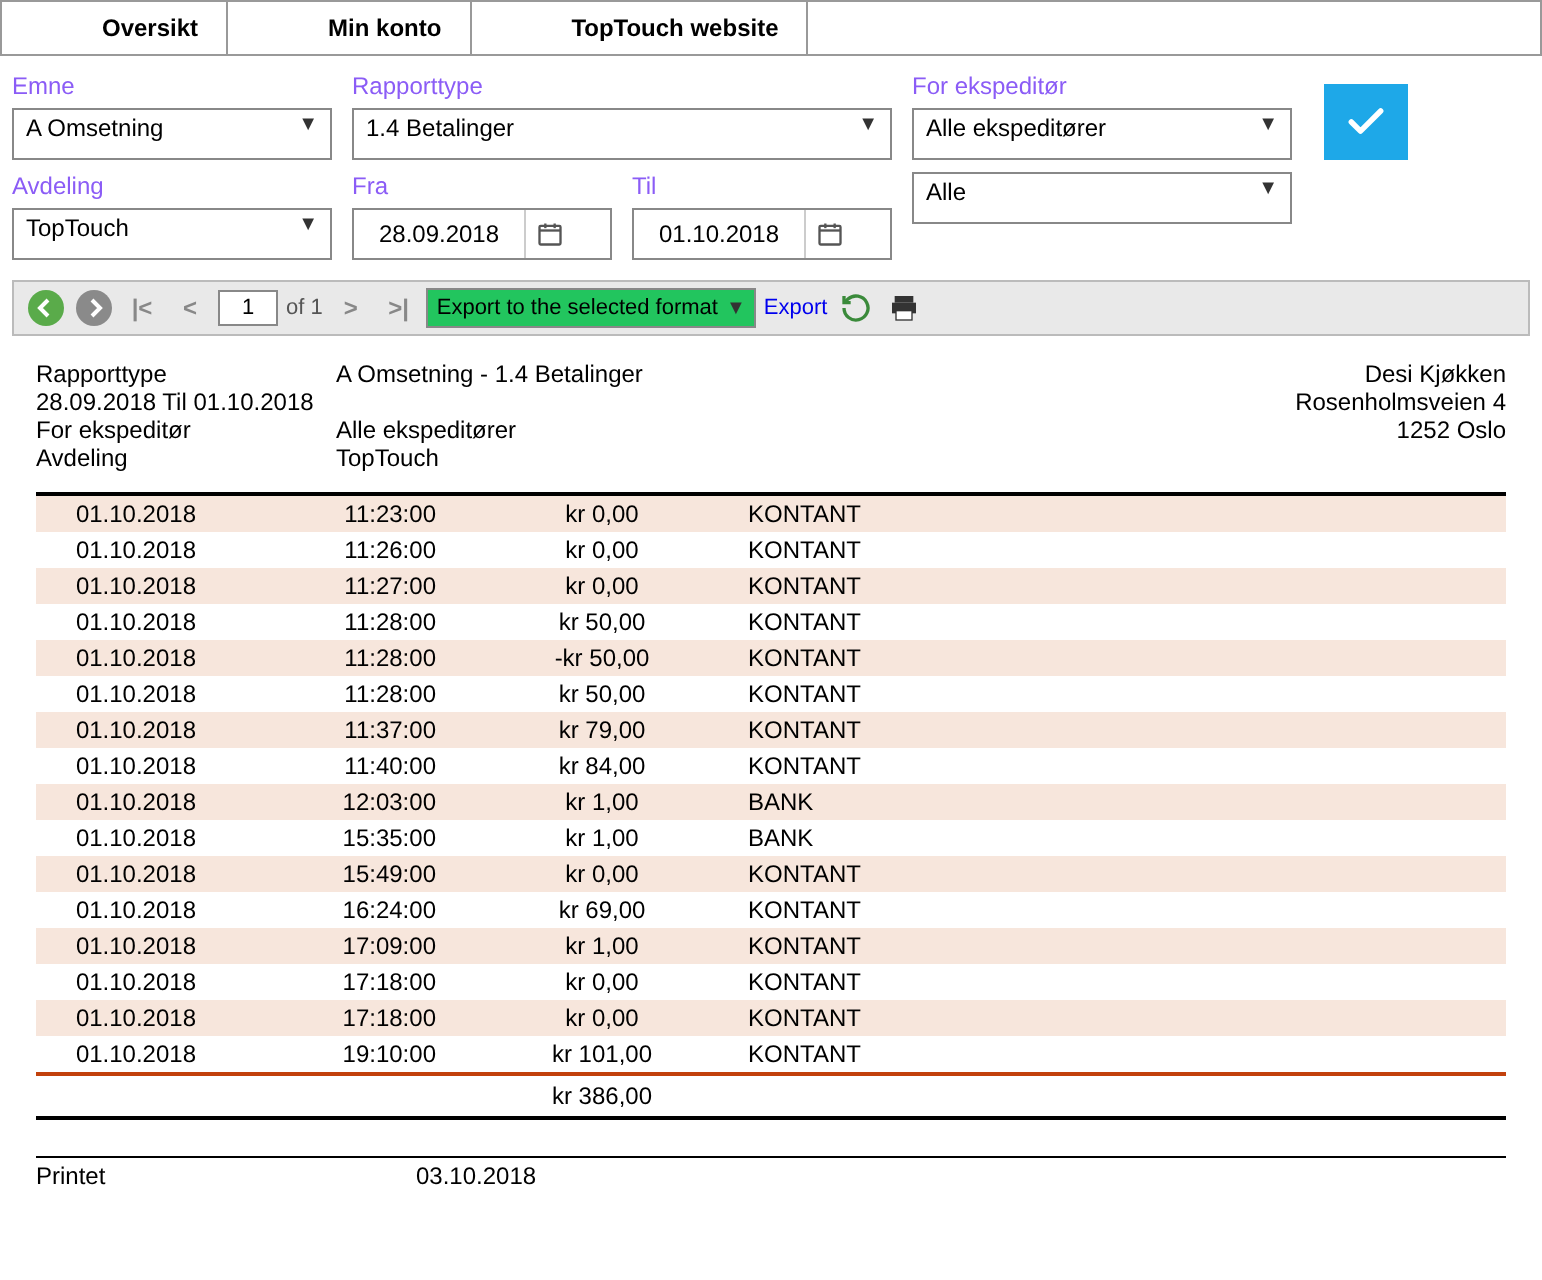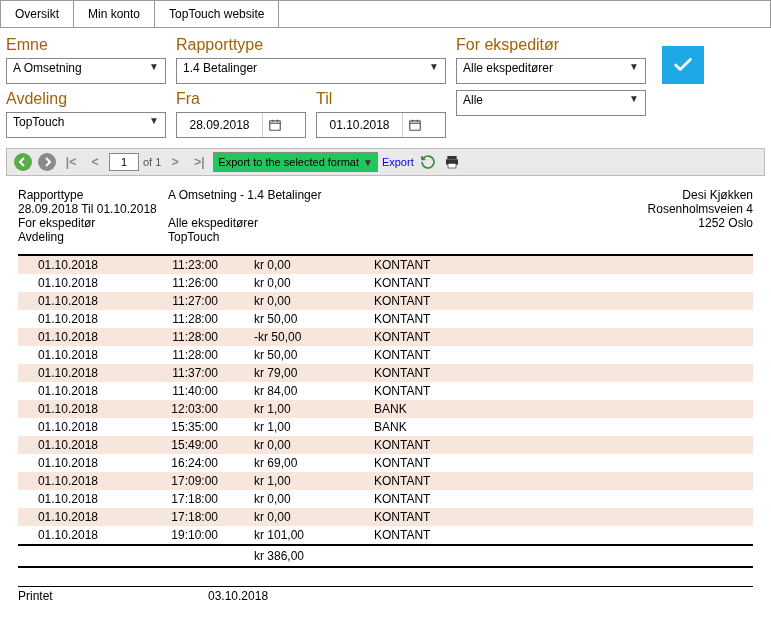--- a/index.html
+++ b/index.html
@@ -6,7 +6,7 @@
   body { font-family: Arial, sans-serif; font-size: 12px; color: #000; background: #fff; width: 771px; }
   
   .tabs { display: flex; border: 1px solid #999; }
-  .tab { padding: 6px 14px; font-weight: normal; cursor: pointer; border-right: 1px solid #999; background: #fff; }
+  .tab { padding: 6px 14px; font-weight: bold; cursor: pointer; border-right: 1px solid #999; background: #fff; margin-left: 36px; }
   
   .filters { display: flex; gap: 10px; padding: 8px 6px 4px 6px; }
   .filter-col { display: flex; flex-direction: column; gap: 4px; }

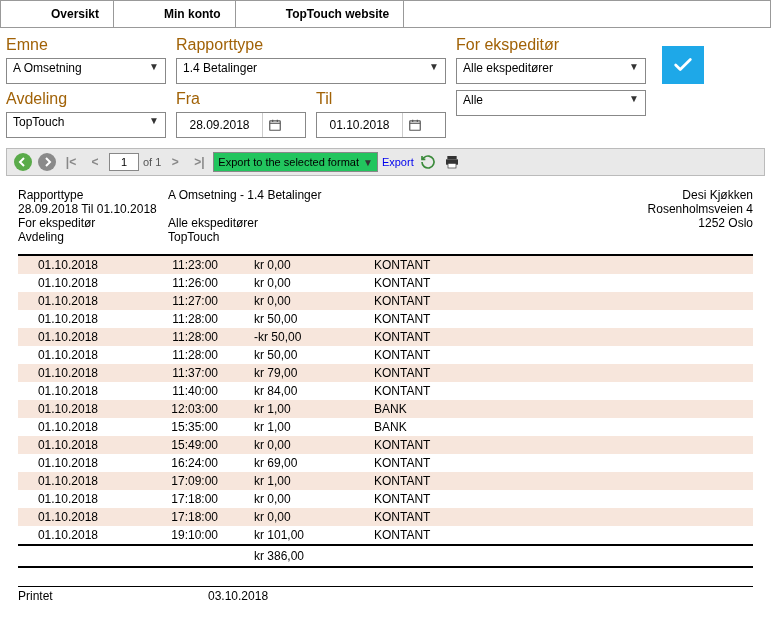--- a/index.html
+++ b/index.html
@@ -10,7 +10,7 @@
   
   .filters { display: flex; gap: 10px; padding: 8px 6px 4px 6px; }
   .filter-col { display: flex; flex-direction: column; gap: 4px; }
-  .filter-label { font-size: 16px; color: #a16207; }
+  .filter-label { font-size: 12px; color: #8b5cf6; }
   
   .select, .date-input, .text-input {
     border: 1px solid #888; background: #fff; height: 26px; padding: 2px 6px;

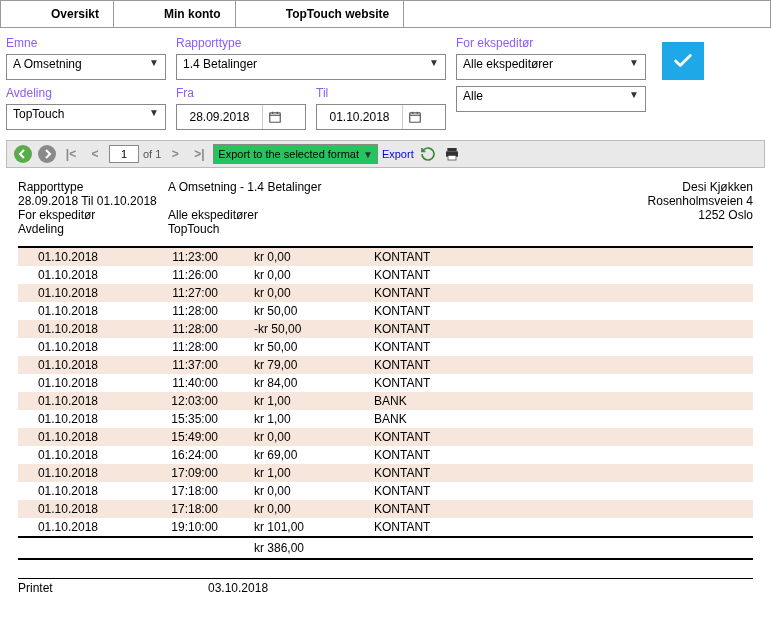--- a/index.html
+++ b/index.html
@@ -50,7 +50,7 @@
   .data-table td { padding:2px 6px; font-size:12px; }
   .col-date { width:110px; text-align:right; padding-right:30px !important;}
   .col-time { width:120px; text-align:right; padding-right:30px !important;}
-  .col-amt { width:110px; text-align:left; padding-right:10px !important;}
+  .col-amt { width:110px; text-align:center; padding-right:10px !important;}
   .col-type { padding-left:16px !important; }
   
   .total-row td { border-top:2px solid #000000; border-bottom:2px solid #000; background:#fff !important; font-size:12px; padding:3px 6px;}

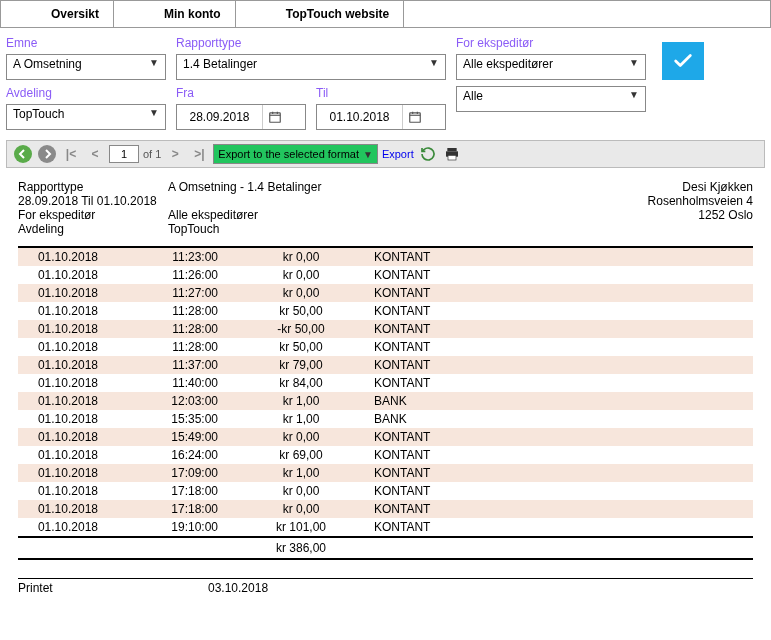--- a/index.html
+++ b/index.html
@@ -53,7 +53,7 @@
   .col-amt { width:110px; text-align:center; padding-right:10px !important;}
   .col-type { padding-left:16px !important; }
   
-  .total-row td { border-top:2px solid #000000; border-bottom:2px solid #000; background:#fff !important; font-size:12px; padding:3px 6px;}
+  .total-row td { border-top:2px solid #c2410c; border-bottom:2px solid #000; background:#fff !important; font-size:12px; padding:3px 6px;}
   
   .footer-row { display:flex; border-top:1px solid #000; margin-top:18px; padding-top:2px; font-size:12px;}
   .footer-label { width:190px; }

